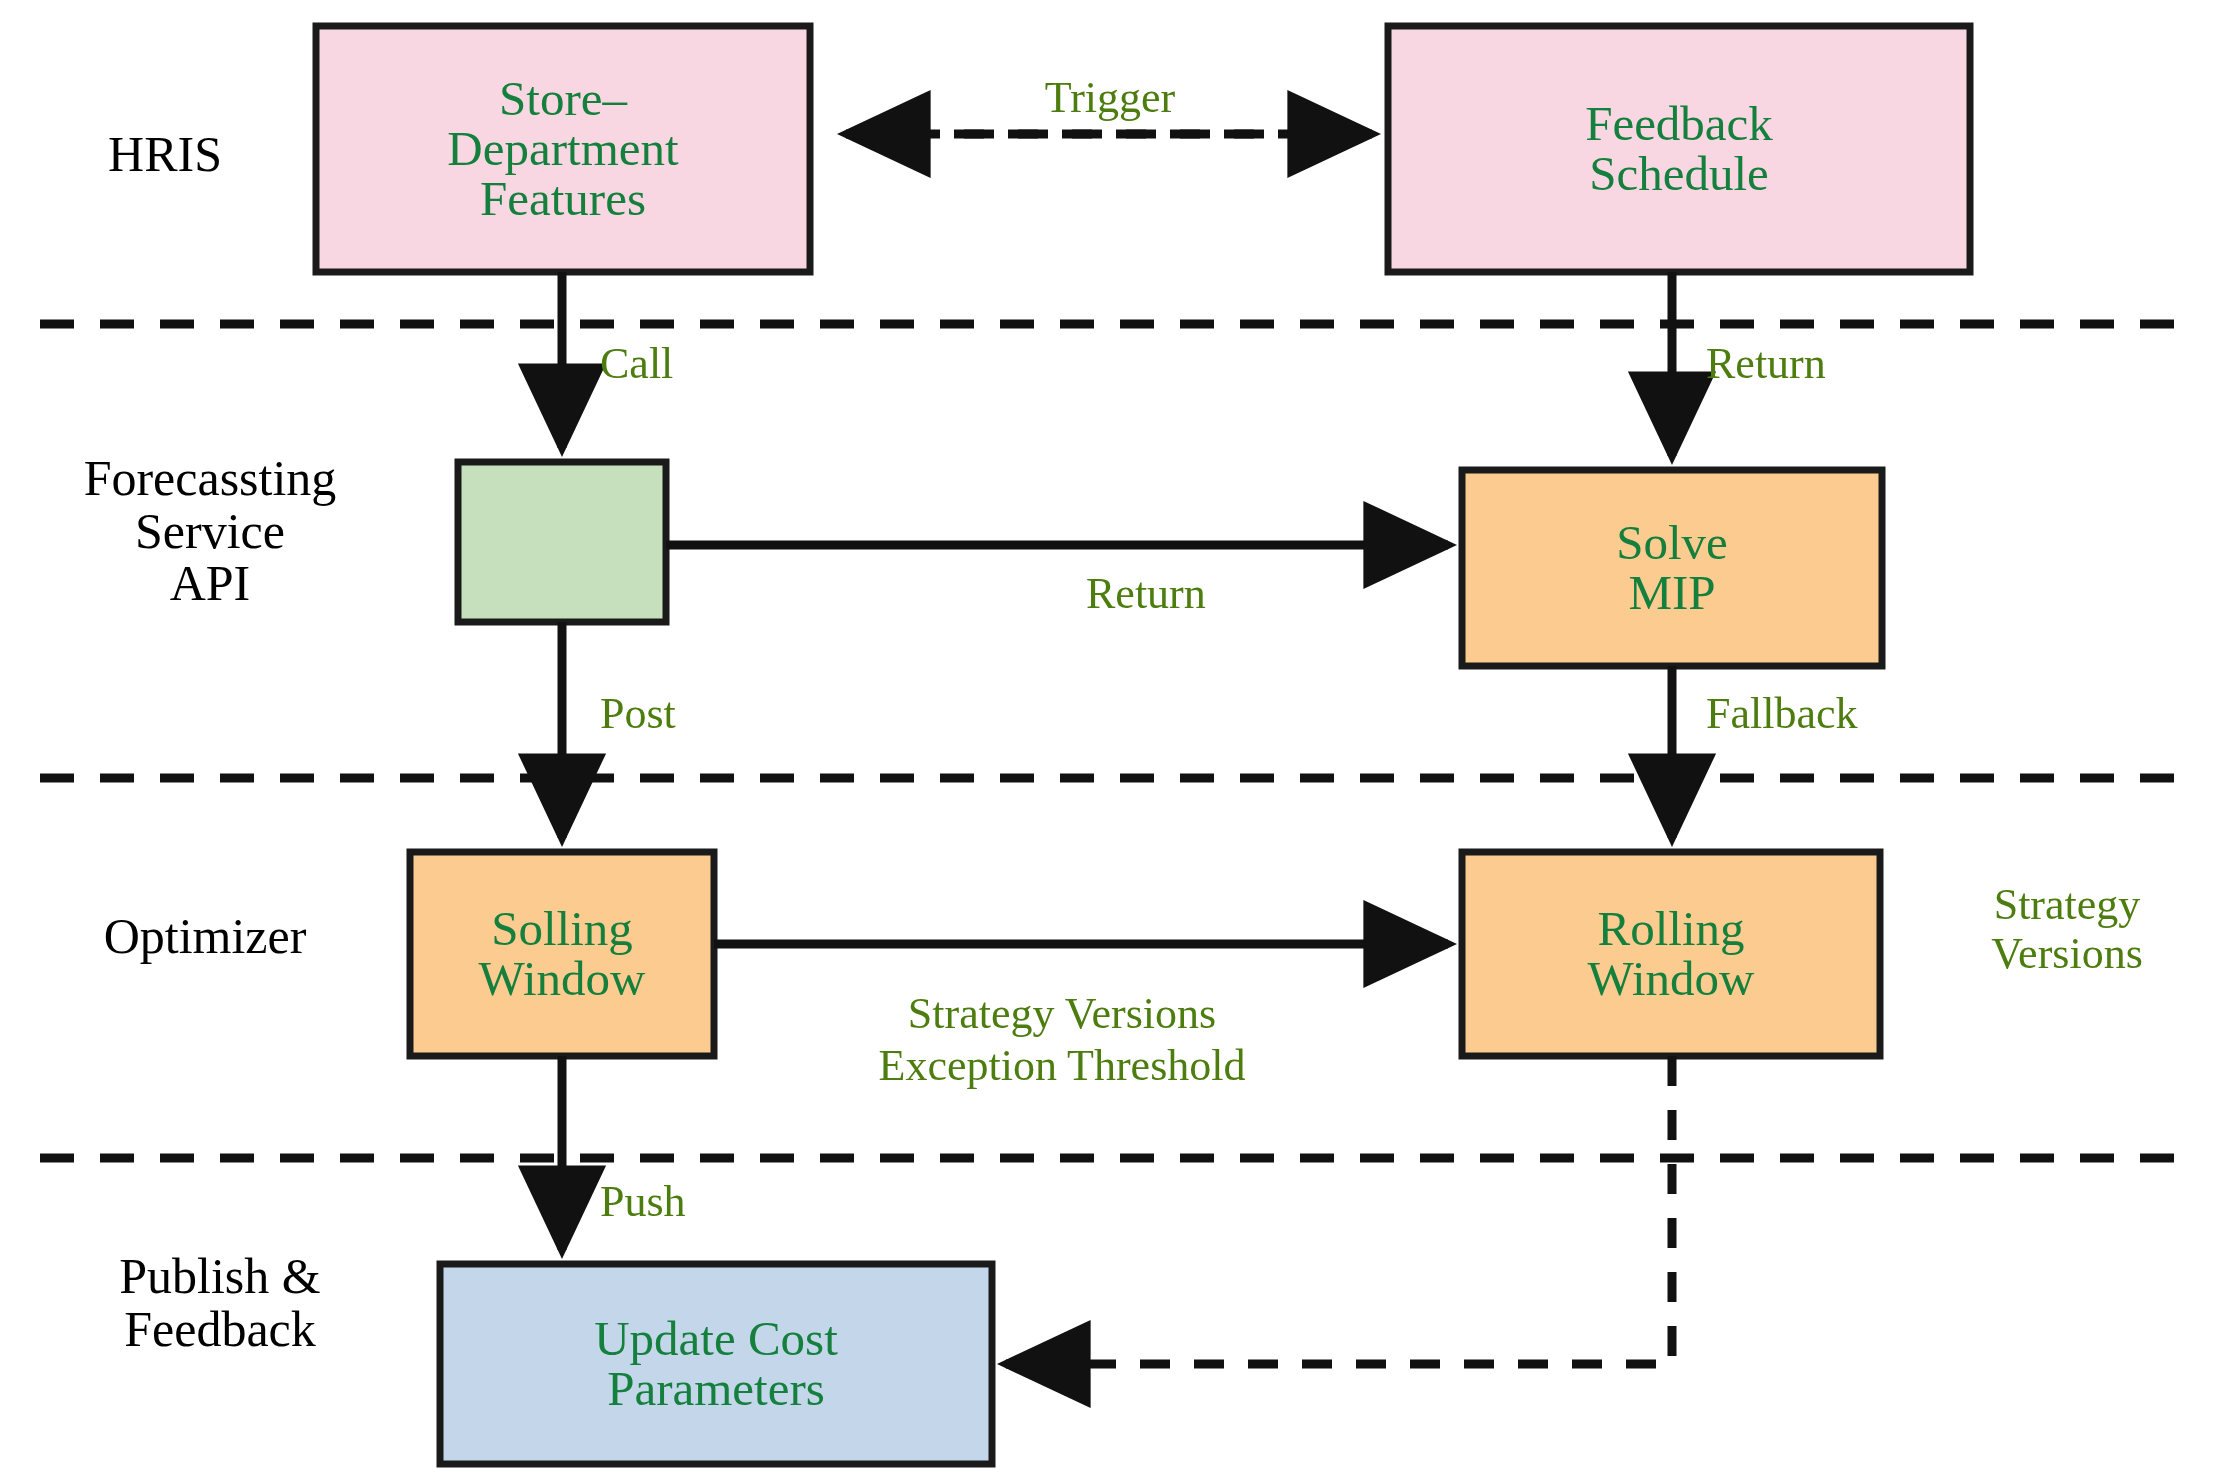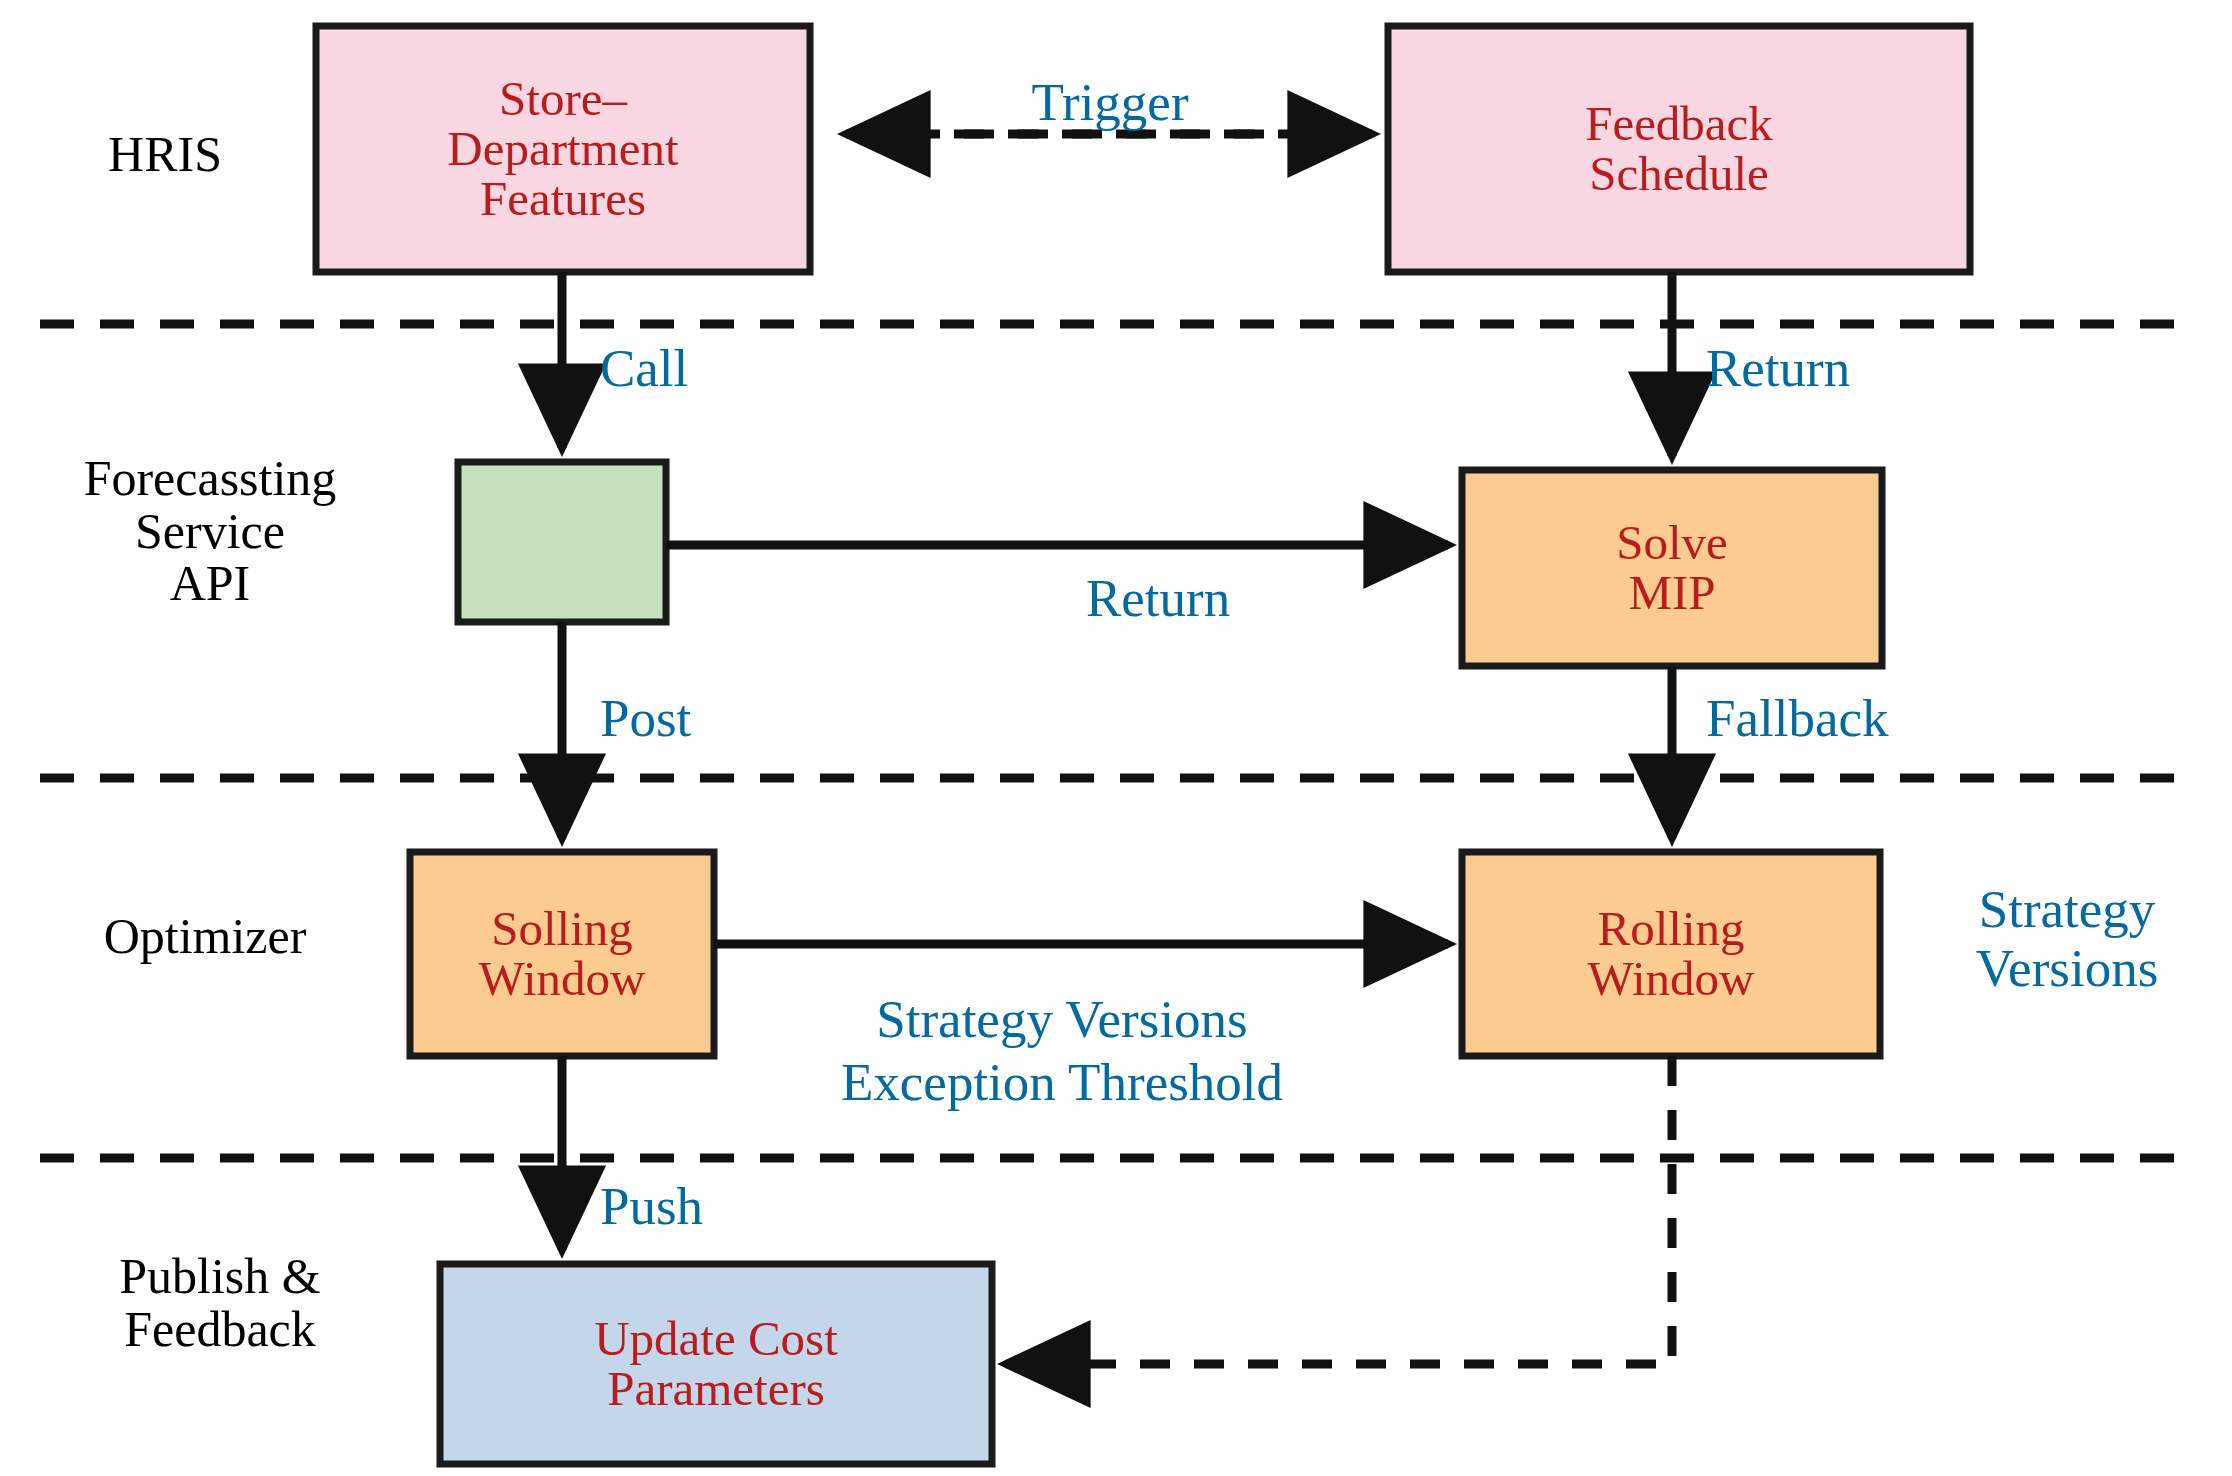--- a/index.html
+++ b/index.html
@@ -9,7 +9,7 @@
 
   .node-label{
     position:absolute;display:flex;align-items:center;justify-content:center;
-    text-align:center;line-height:1.02;color:#b91c1c;
+    text-align:center;line-height:1.02;color:#15803d;
     font-family:"Liberation Serif",serif;font-size:49px;
     pointer-events:none;white-space:pre-line;
   }

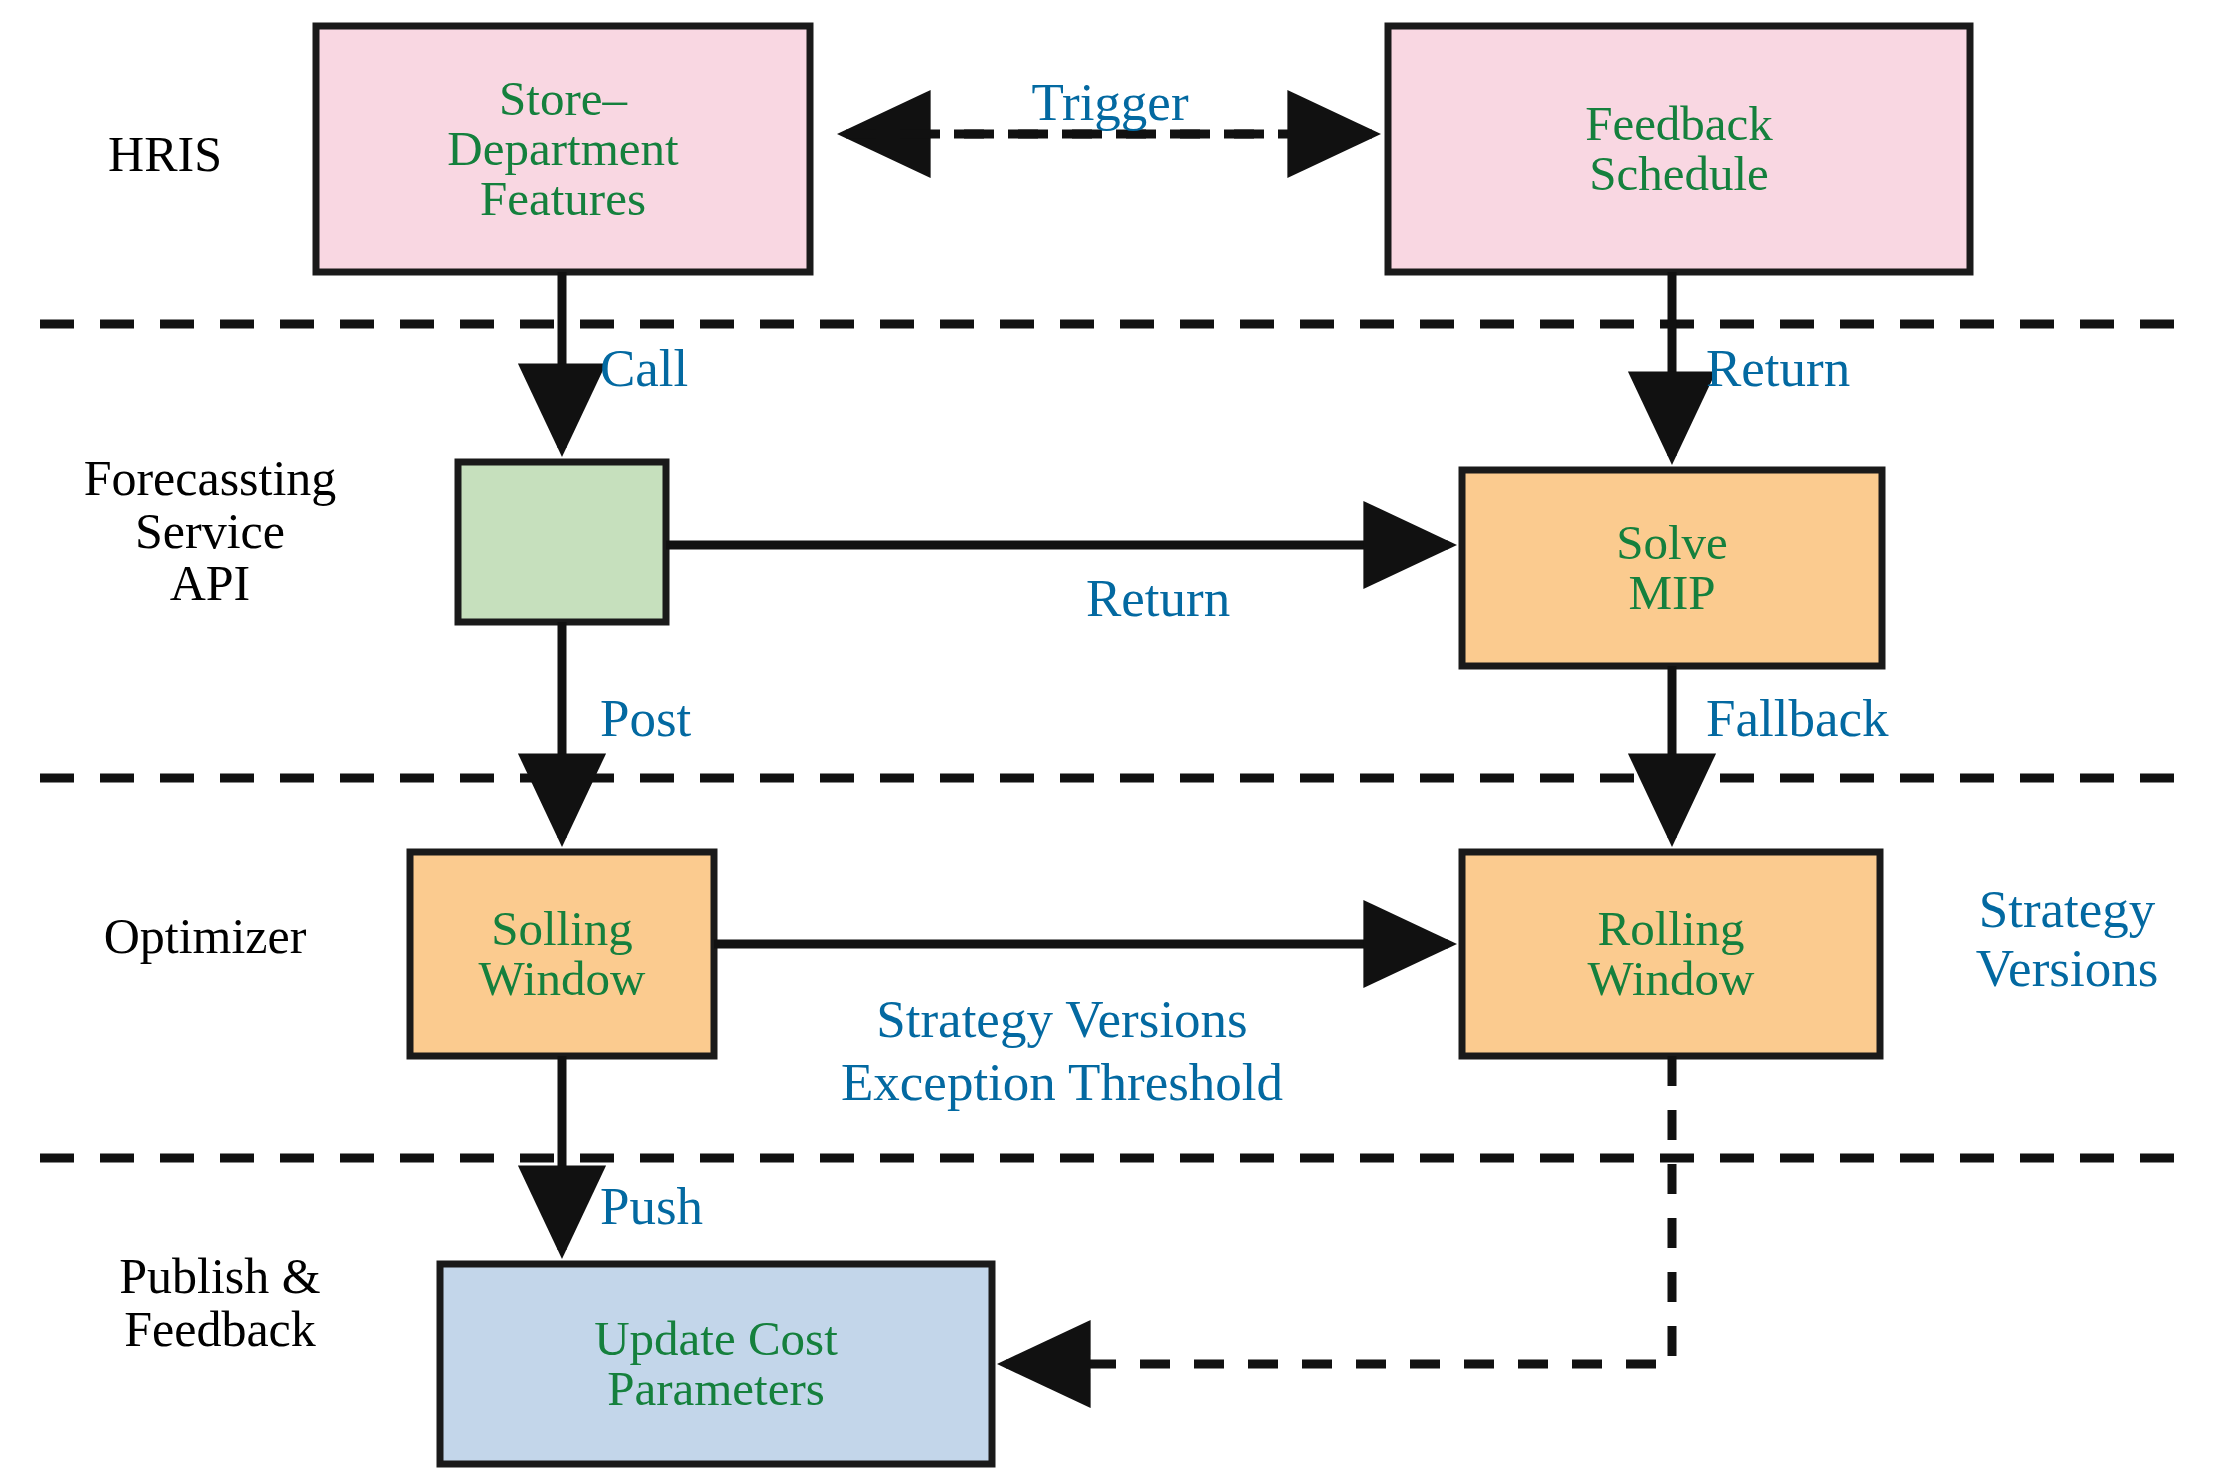--- a/index.html
+++ b/index.html
@@ -18,8 +18,8 @@
     font-family:"Liberation Serif",serif;font-size:50px;white-space:pre-line;
   }
   .edge-label{
-    position:absolute;color:#0369a1;font-family:"Liberation Serif",serif;
-    font-size:53px;line-height:1.08;white-space:pre-line;
+    position:absolute;color:#4d7c0f;font-family:"Liberation Serif",serif;
+    font-size:44px;line-height:1.08;white-space:pre-line;
   }
   .math{font-family:"Liberation Serif",serif;font-style:italic;font-weight:bold;font-size:50px;}
 </style>

